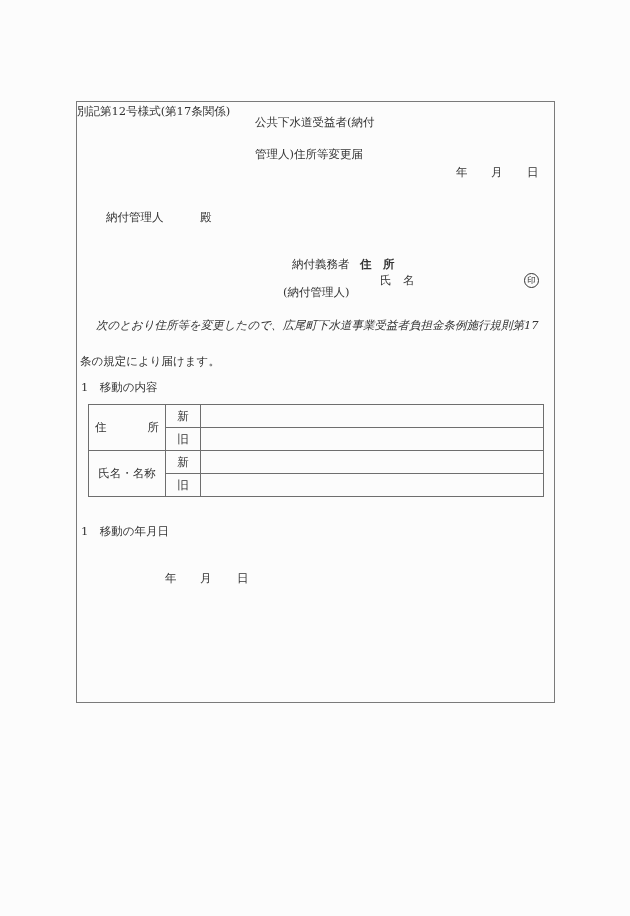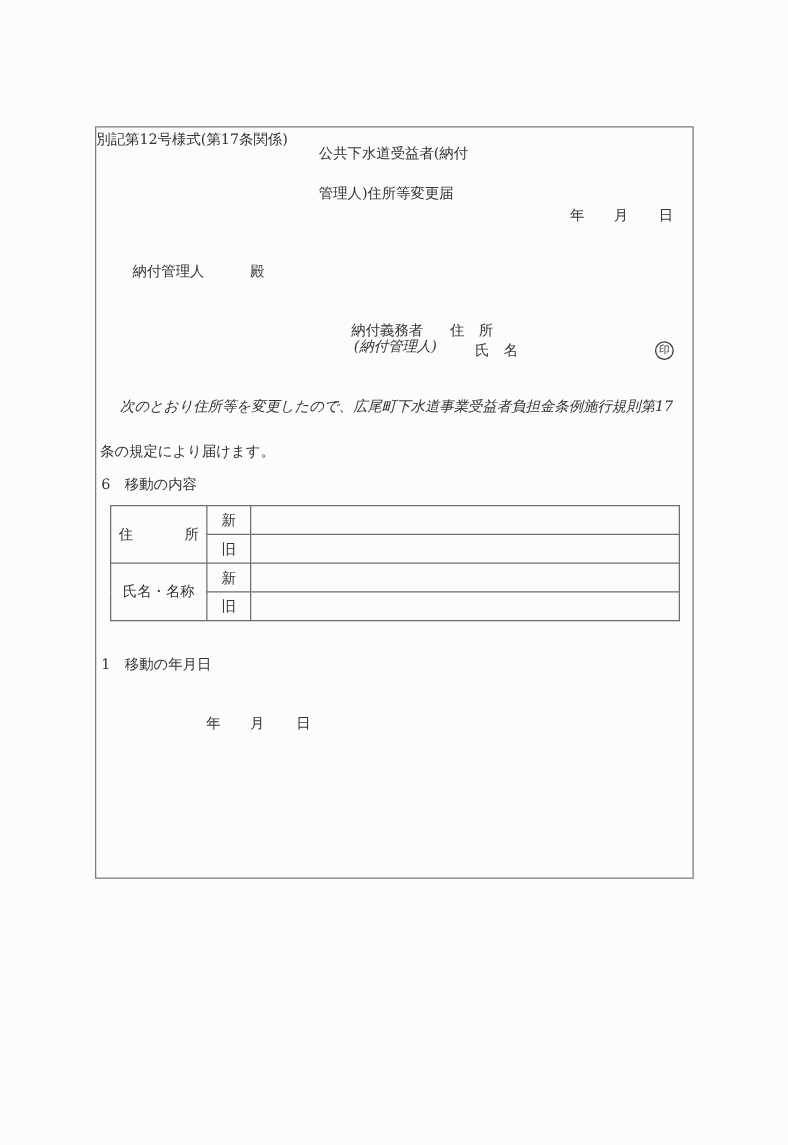--- a/index.html
+++ b/index.html
@@ -43,7 +43,7 @@
 <div class="abs" style="left:106px;top:212px;">納付管理人</div>
 <div class="abs" style="left:200px;top:212px;">殿</div>
 
-<div class="abs" style="left:281px;top:259px;">納付義務者</div>
+<div class="abs" style="left:292px;top:259px;">納付義務者</div>
 <div class="abs" style="left:360px;top:259px;">住　所</div>
 <div class="abs" style="left:283px;top:272px;font-style:italic;">(納付管理人)</div>
 <div class="abs" style="left:380px;top:275px;">氏　名</div>

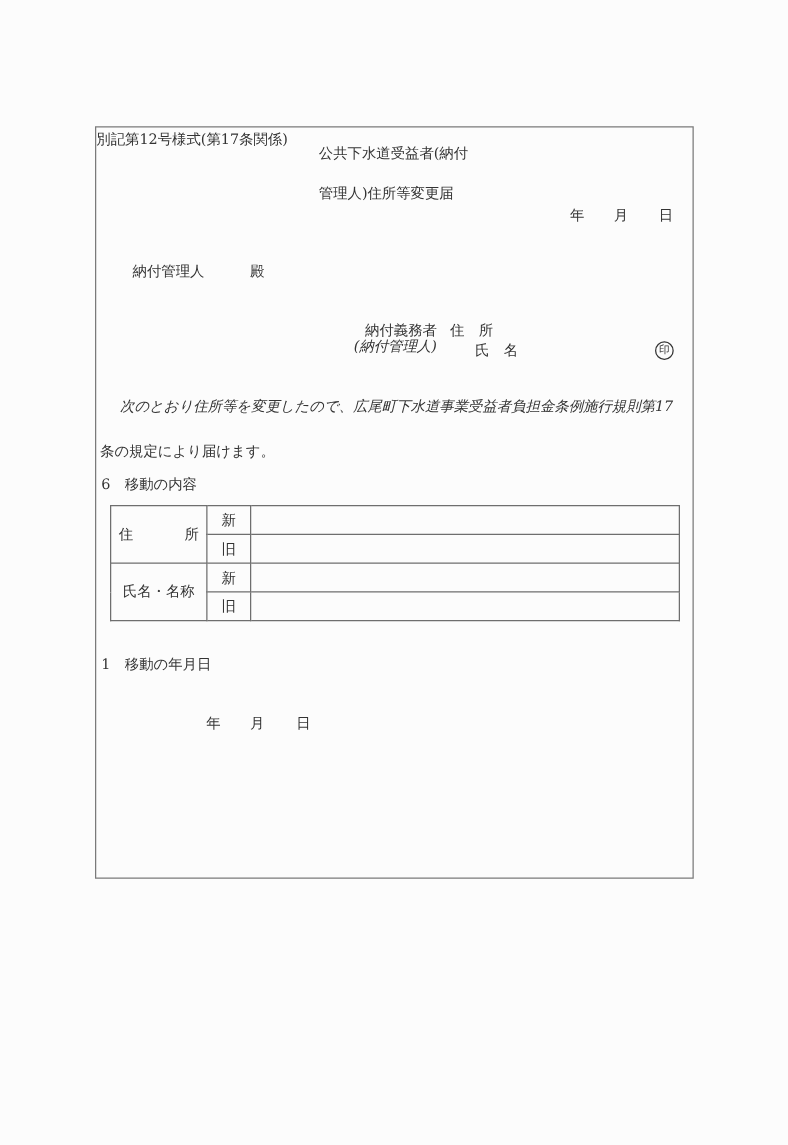--- a/index.html
+++ b/index.html
@@ -44,7 +44,7 @@
 <div class="abs" style="left:200px;top:212px;">殿</div>
 
 <div class="abs" style="left:292px;top:259px;">納付義務者</div>
-<div class="abs" style="left:360px;top:259px;">住　所</div>
+<div class="abs" style="left:360px;top:259px;font-weight:bold;">住　所</div>
 <div class="abs" style="left:283px;top:272px;font-style:italic;">(納付管理人)</div>
 <div class="abs" style="left:380px;top:275px;">氏　名</div>
 <div class="abs" style="left:524px;top:273px;"><span class="seal">印</span></div>

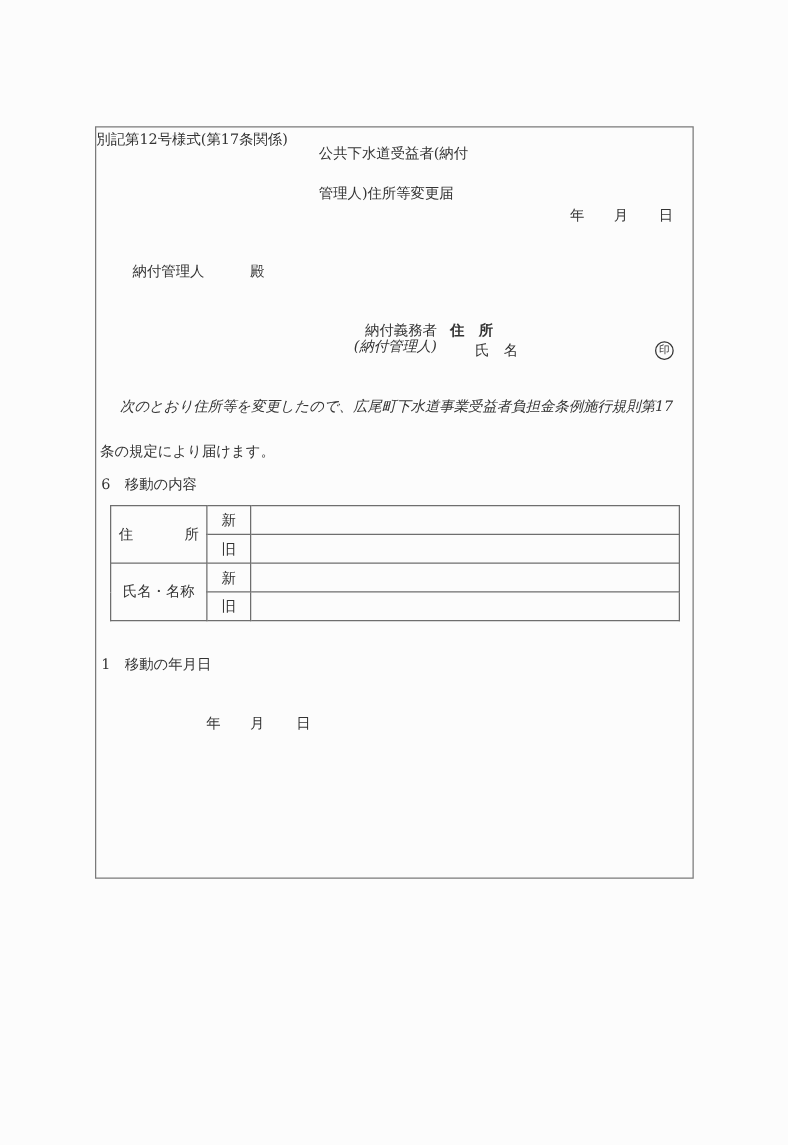--- a/index.html
+++ b/index.html
@@ -45,7 +45,7 @@
 
 <div class="abs" style="left:292px;top:259px;">納付義務者</div>
 <div class="abs" style="left:360px;top:259px;font-weight:bold;">住　所</div>
-<div class="abs" style="left:283px;top:272px;font-style:italic;">(納付管理人)</div>
+<div class="abs" style="left:283px;top:287px;">(納付管理人)</div>
 <div class="abs" style="left:380px;top:275px;">氏　名</div>
 <div class="abs" style="left:524px;top:273px;"><span class="seal">印</span></div>
 

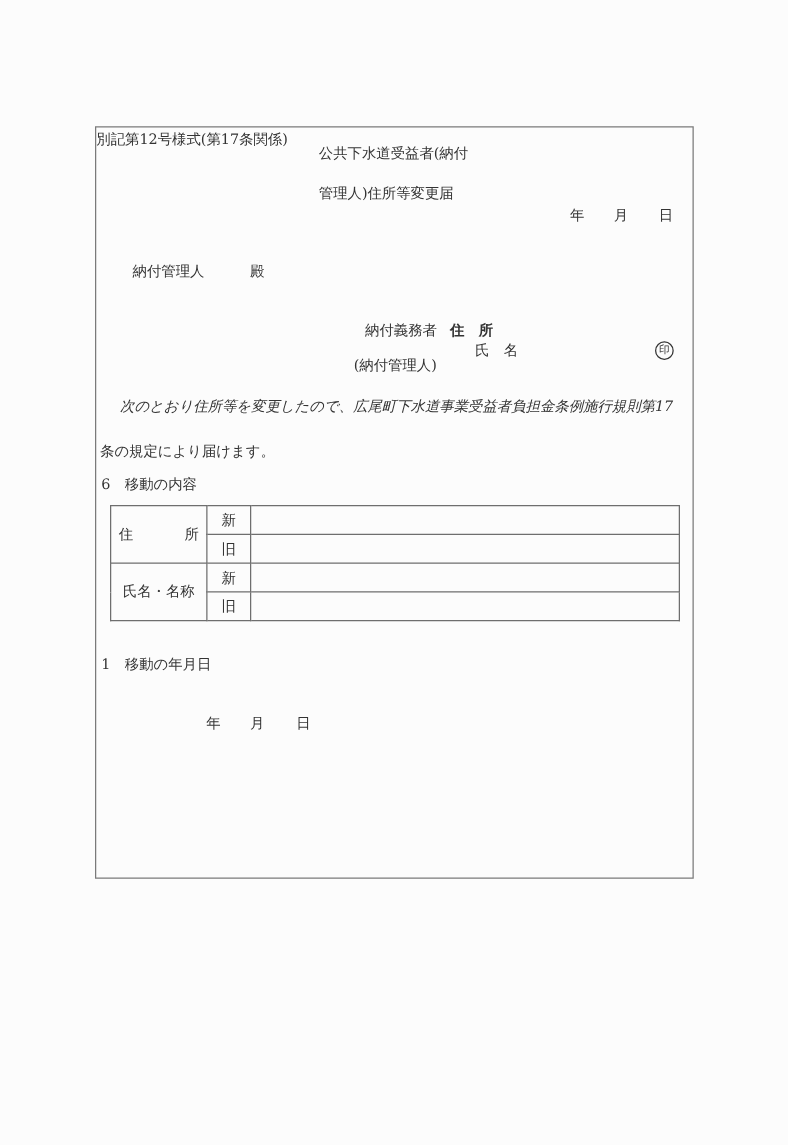--- a/index.html
+++ b/index.html
@@ -52,7 +52,7 @@
 <div class="abs" style="left:96px;top:320px;font-style:italic;">次のとおり住所等を変更したので、広尾町下水道事業受益者負担金条例施行規則第17</div>
 <div class="abs" style="left:80px;top:356px;">条の規定により届けます。</div>
 
-<div class="abs" style="left:81px;top:382px;">6　移動の内容</div>
+<div class="abs" style="left:81px;top:382px;">1　移動の内容</div>
 
 <table class="moves">
   <tbody>

